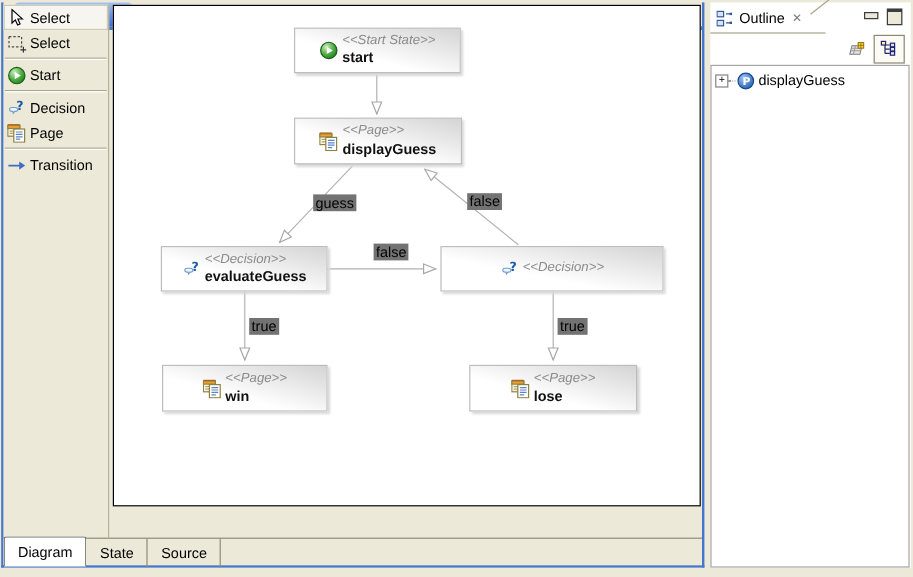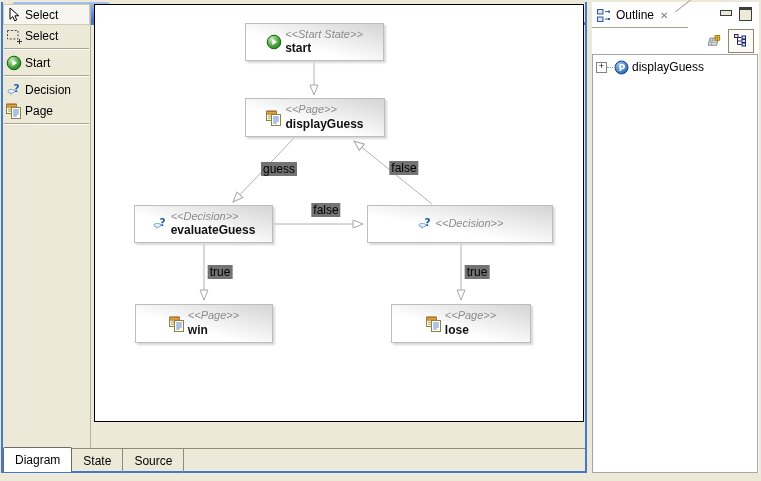--- a/index.html
+++ b/index.html
@@ -203,6 +203,15 @@
           <span class="pal-label">Page</span>
         </div>
         <div class="palette-sep"></div>
+        <div class="palette-item">
+          <span class="pal-icon">
+            <svg width="16" height="16" viewBox="0 0 16 16">
+              <path d="M1 8 h10" stroke="#3f6fc2" stroke-width="1.6"></path>
+              <path d="M10 4.6 L15 8 L10 11.4 Z" fill="#3f6fc2"></path>
+            </svg>
+          </span>
+          <span class="pal-label">Transition</span>
+        </div>
       </div>
 
     <div class="canvas">

